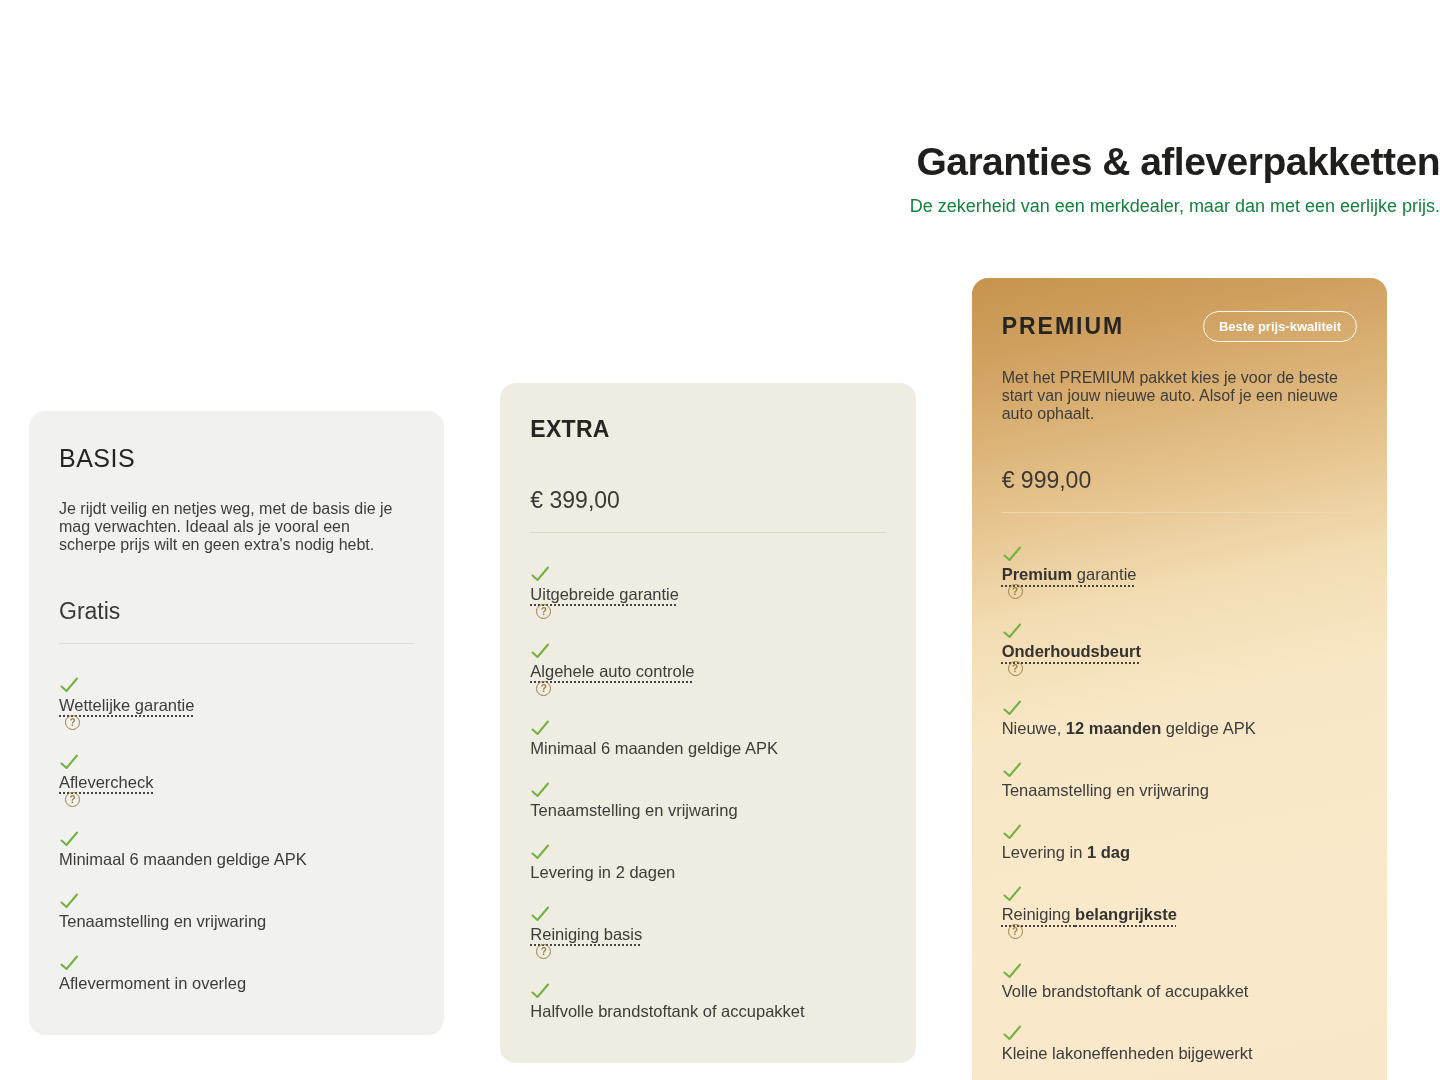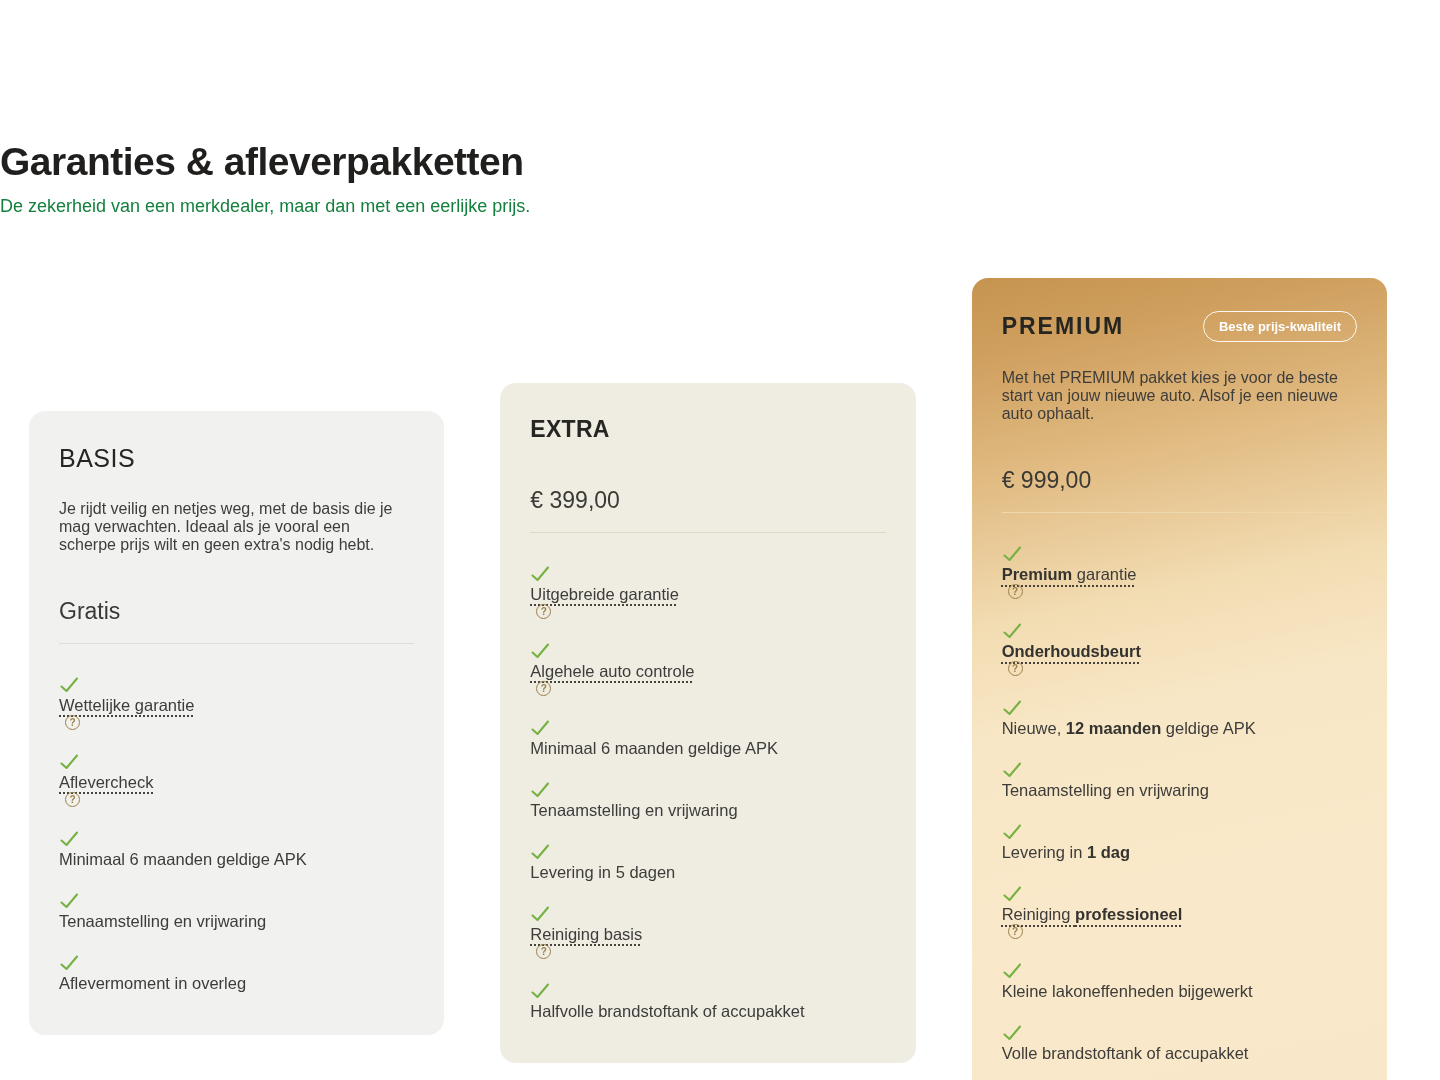--- a/index.html
+++ b/index.html
@@ -11,7 +11,7 @@
     overflow: hidden;
   }
   
-  .page-header { text-align: left; padding-top: 140px; }
+  .page-header { text-align: right; padding-top: 140px; }
   .page-title {
     font-size: 39px;
     font-weight: 800;

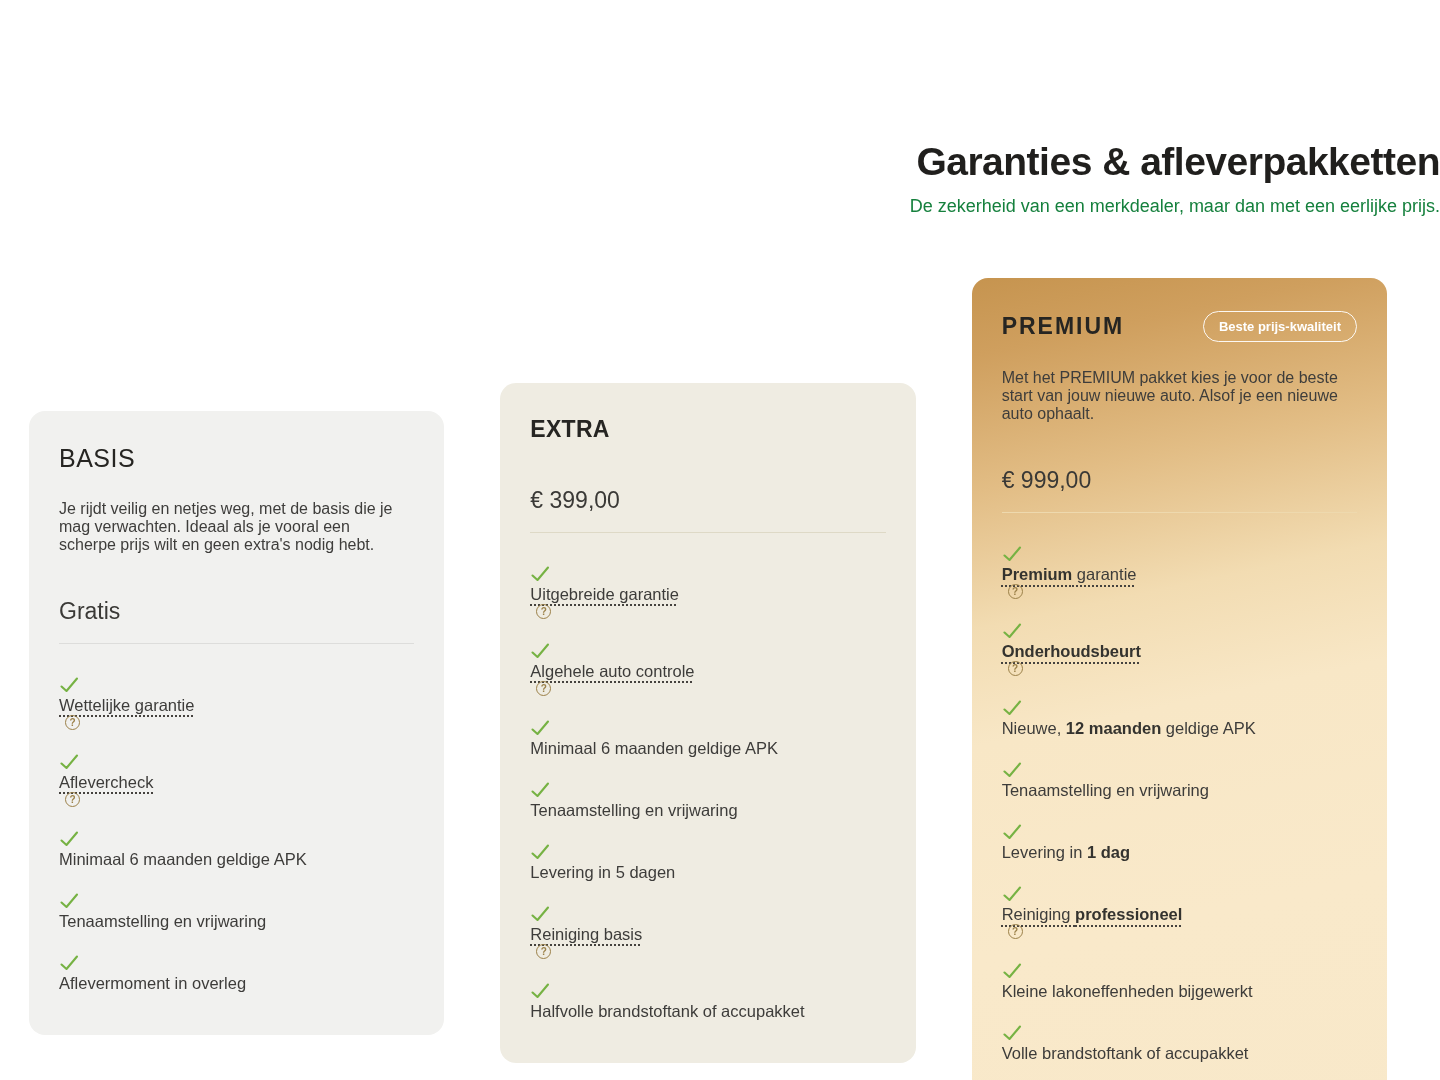--- a/index.html
+++ b/index.html
@@ -218,7 +218,7 @@
           <span class="check"><svg width="21" height="20" viewBox="0 0 21 20" fill="none" xmlns="http://www.w3.org/2000/svg">
               <path d="M2.5 11.5 L7.5 16 L18 3.5" stroke="#76b243" stroke-width="2.1" stroke-linecap="round" stroke-linejoin="round" fill="none"></path>
             </svg></span>
-          <span class="feature-label"><span>Levering in 5 dagen</span></span>
+          <span class="feature-label"><span>Levering in 2 dagen</span></span>
         </li>
         <li>
           <span class="check"><svg width="21" height="20" viewBox="0 0 21 20" fill="none" xmlns="http://www.w3.org/2000/svg">

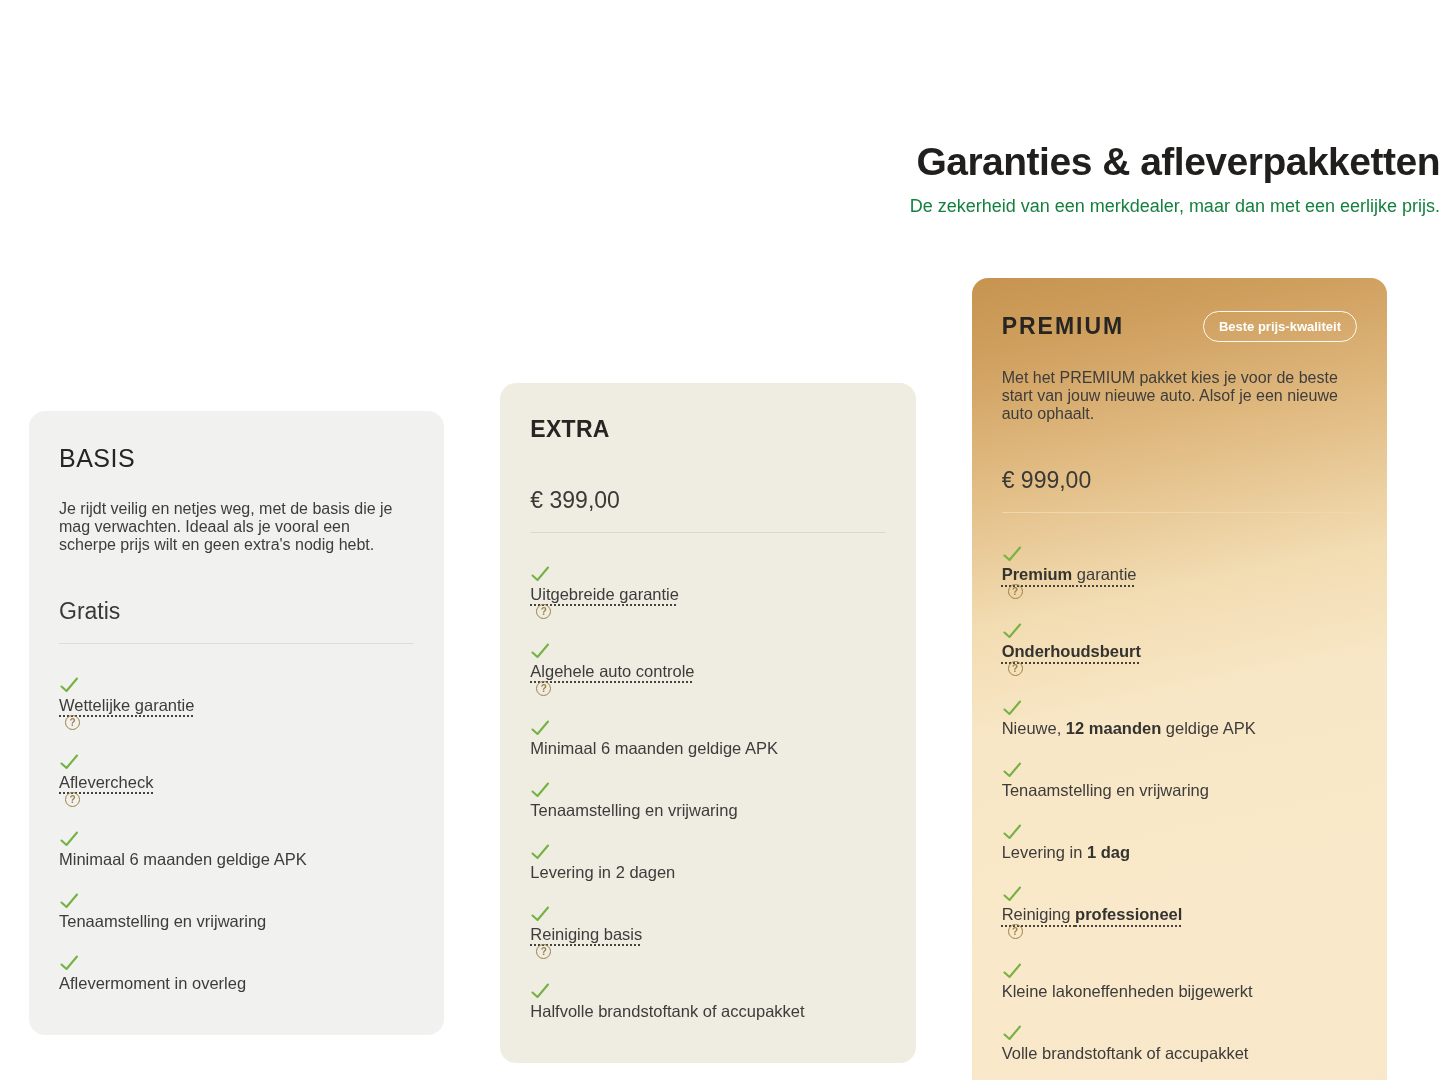--- a/index.html
+++ b/index.html
@@ -281,7 +281,7 @@
           <span class="check"><svg width="21" height="20" viewBox="0 0 21 20" fill="none" xmlns="http://www.w3.org/2000/svg">
               <path d="M2.5 11.5 L7.5 16 L18 3.5" stroke="#76b243" stroke-width="2.1" stroke-linecap="round" stroke-linejoin="round" fill="none"></path>
             </svg></span>
-          <span class="feature-label underlined"><span>Reiniging </span><b>professioneel</b></span>
+          <span class="feature-label underlined"><span>Reiniging </span><b>belangrijkste</b></span>
           <span class="help">?</span>
         </li>
         <li>

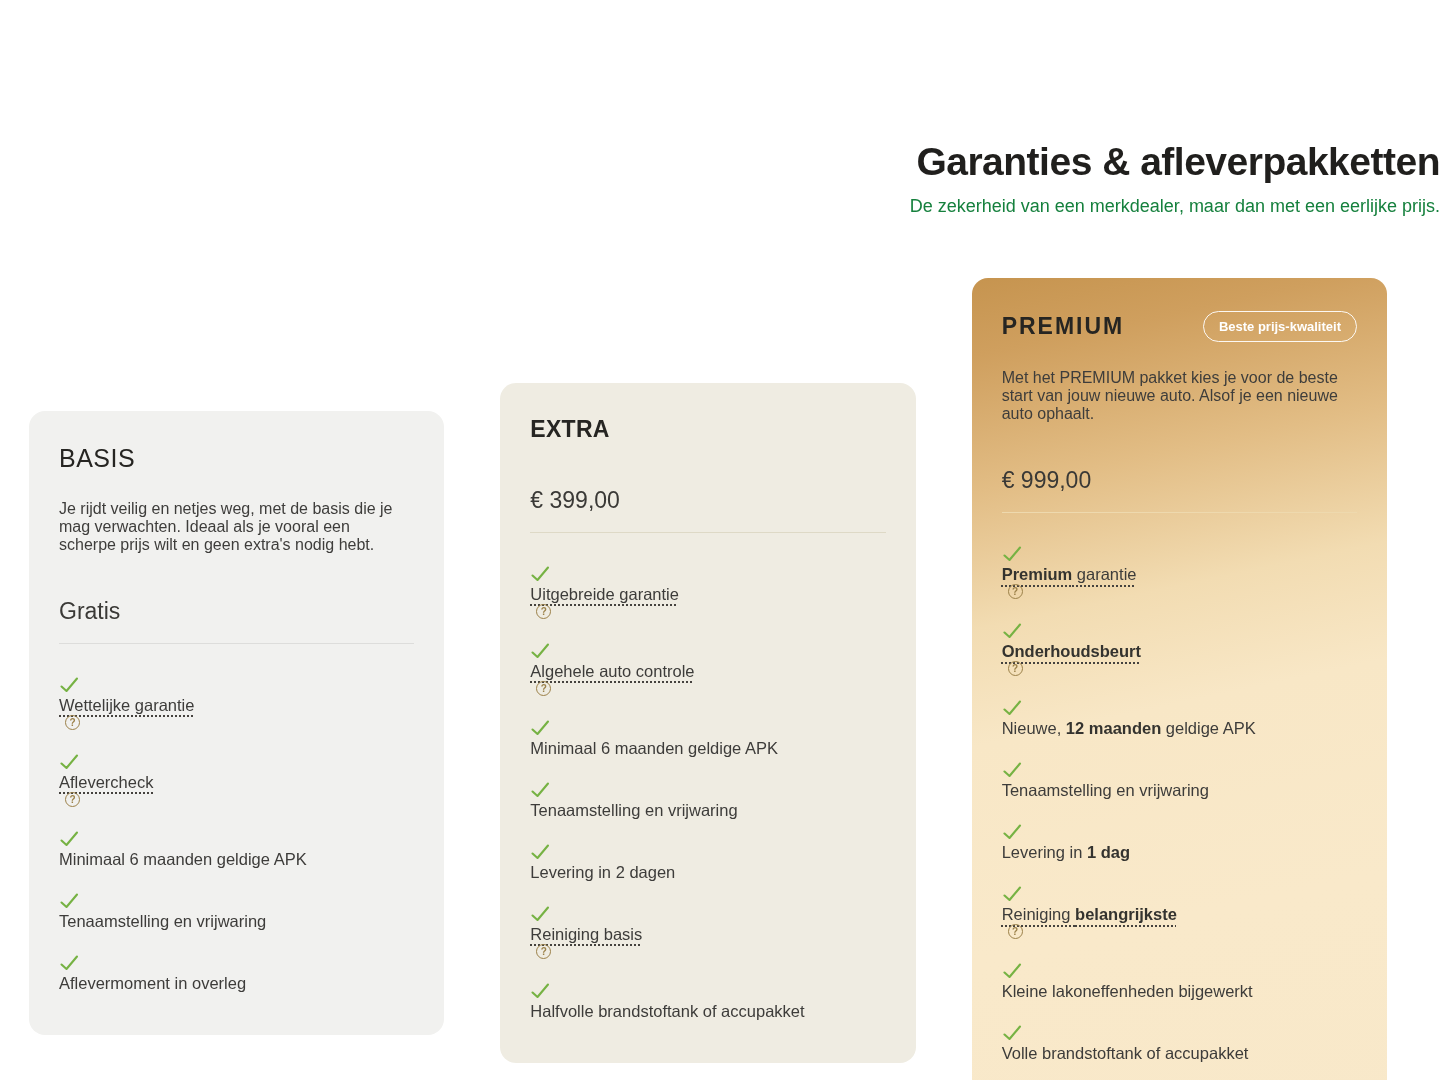--- a/index.html
+++ b/index.html
@@ -288,13 +288,13 @@
           <span class="check"><svg width="21" height="20" viewBox="0 0 21 20" fill="none" xmlns="http://www.w3.org/2000/svg">
               <path d="M2.5 11.5 L7.5 16 L18 3.5" stroke="#76b243" stroke-width="2.1" stroke-linecap="round" stroke-linejoin="round" fill="none"></path>
             </svg></span>
+          <span class="feature-label"><span>Volle brandstoftank of accupakket</span></span>
+        </li>
+        <li>
+          <span class="check"><svg width="21" height="20" viewBox="0 0 21 20" fill="none" xmlns="http://www.w3.org/2000/svg">
+              <path d="M2.5 11.5 L7.5 16 L18 3.5" stroke="#76b243" stroke-width="2.1" stroke-linecap="round" stroke-linejoin="round" fill="none"></path>
+            </svg></span>
           <span class="feature-label"><span>Kleine lakoneffenheden bijgewerkt</span></span>
-        </li>
-        <li>
-          <span class="check"><svg width="21" height="20" viewBox="0 0 21 20" fill="none" xmlns="http://www.w3.org/2000/svg">
-              <path d="M2.5 11.5 L7.5 16 L18 3.5" stroke="#76b243" stroke-width="2.1" stroke-linecap="round" stroke-linejoin="round" fill="none"></path>
-            </svg></span>
-          <span class="feature-label"><span>Volle brandstoftank of accupakket</span></span>
         </li>
         <li>
           <span class="check"><svg width="21" height="20" viewBox="0 0 21 20" fill="none" xmlns="http://www.w3.org/2000/svg">

